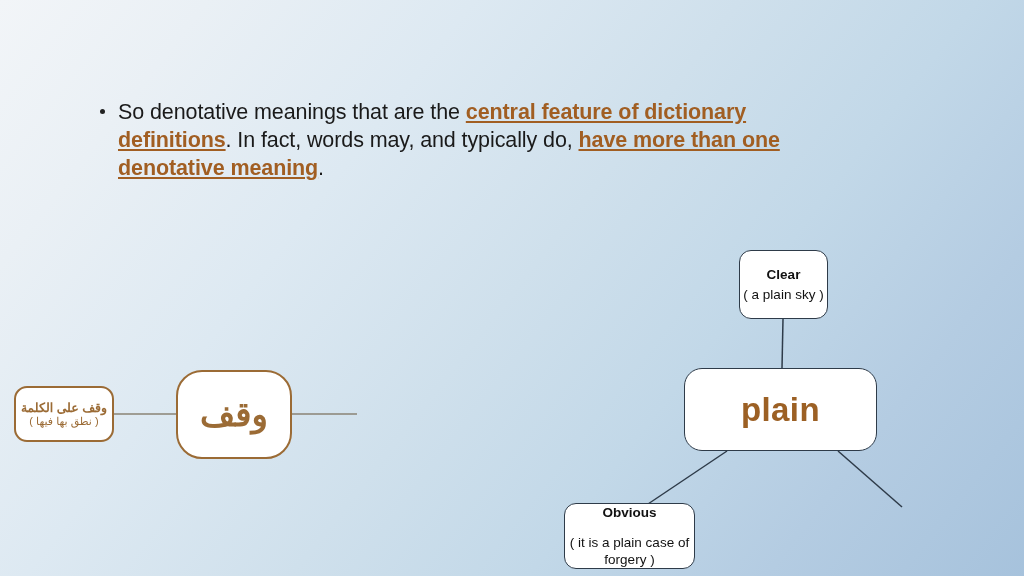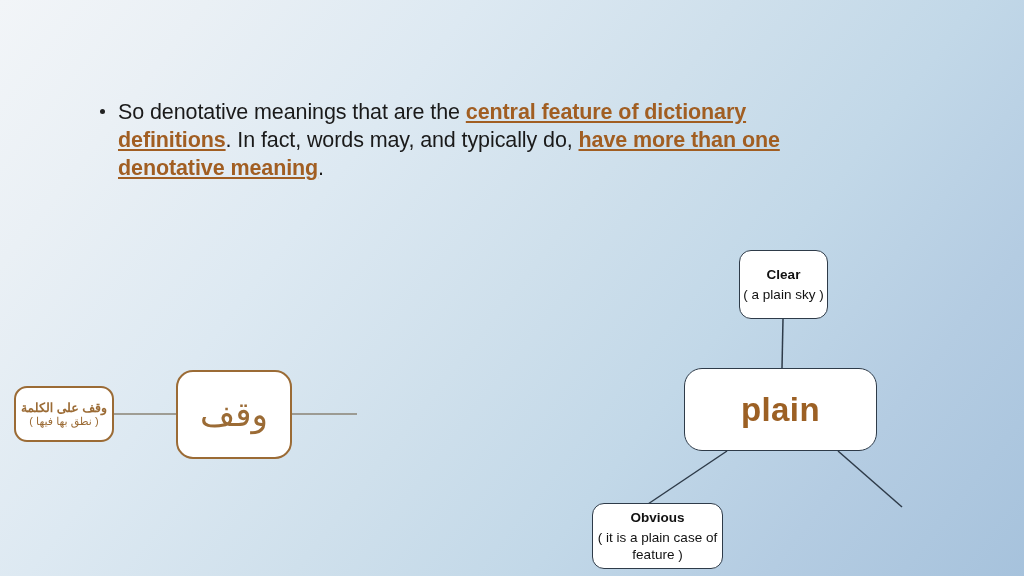--- a/index.html
+++ b/index.html
@@ -83,10 +83,10 @@
     direction: rtl;
   }
   .ar-main {
-    border-radius: 17px;
+    border-radius: 26px;
     border-width: 2px;
     font-size: 34px;
-    font-weight: normal;
+    font-weight: bold;
     line-height: 1.1;
   }
   .ar-leaf-title {

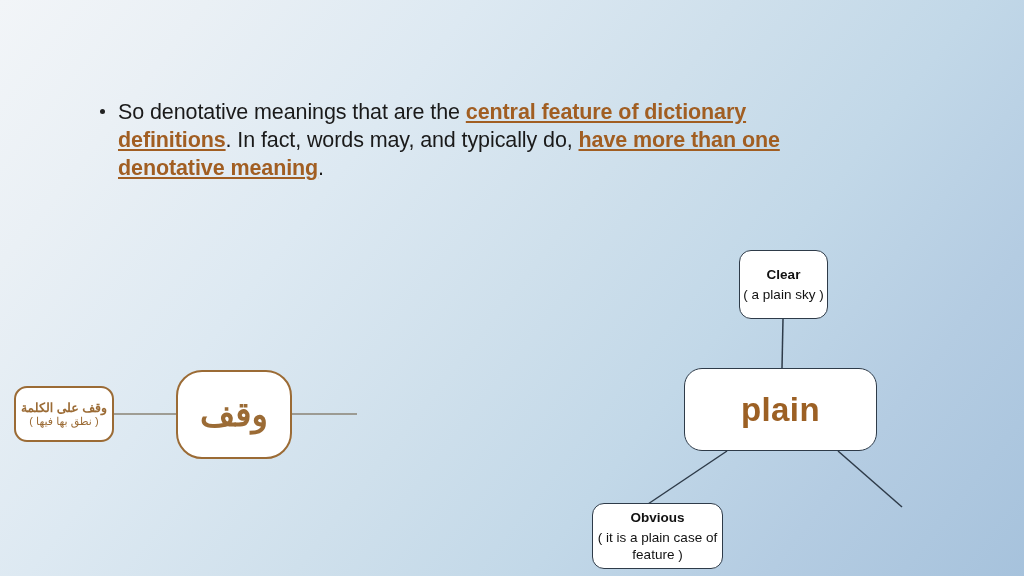--- a/index.html
+++ b/index.html
@@ -185,7 +185,7 @@
     <span class="plain-word">plain</span>
   </div>
 
-  <div class="node en-node" id="node-obvious" style="left:592px; top:503px; width:131px; height:66px;">
+  <div class="node en-node" id="node-obvious" style="left:564px; top:503px; width:131px; height:66px;justify-content:space-between;">
     <div class="en-title">Obvious</div>
     <div class="en-sub">( it is a plain case of feature )</div>
   </div>

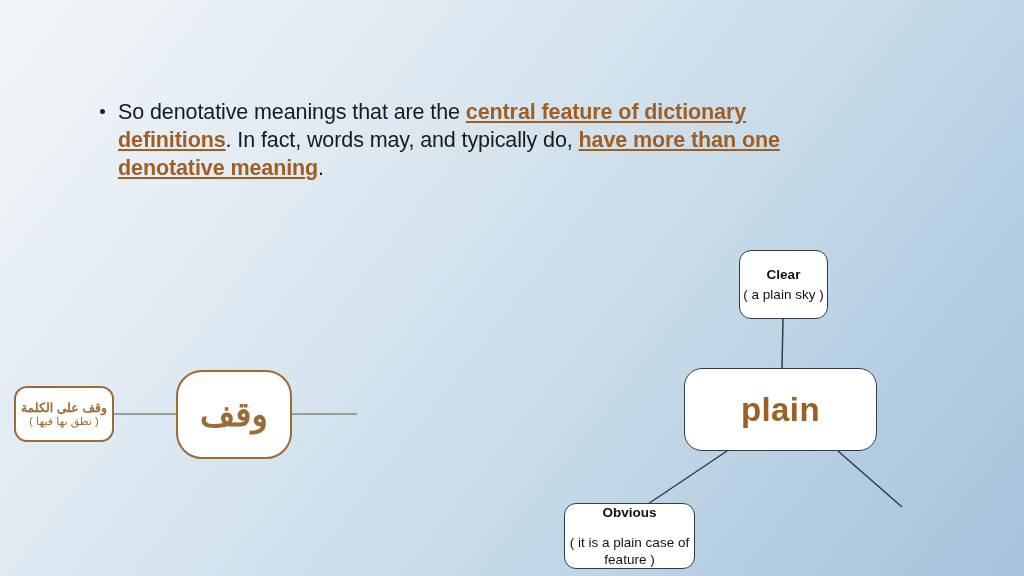--- a/index.html
+++ b/index.html
@@ -187,7 +187,7 @@
 
   <div class="node en-node" id="node-obvious" style="left:564px; top:503px; width:131px; height:66px;justify-content:space-between;">
     <div class="en-title">Obvious</div>
-    <div class="en-sub">( it is a plain case of feature )</div>
+    <div class="en-sub">( it is a plain case of forgery )</div>
   </div>
 
 

